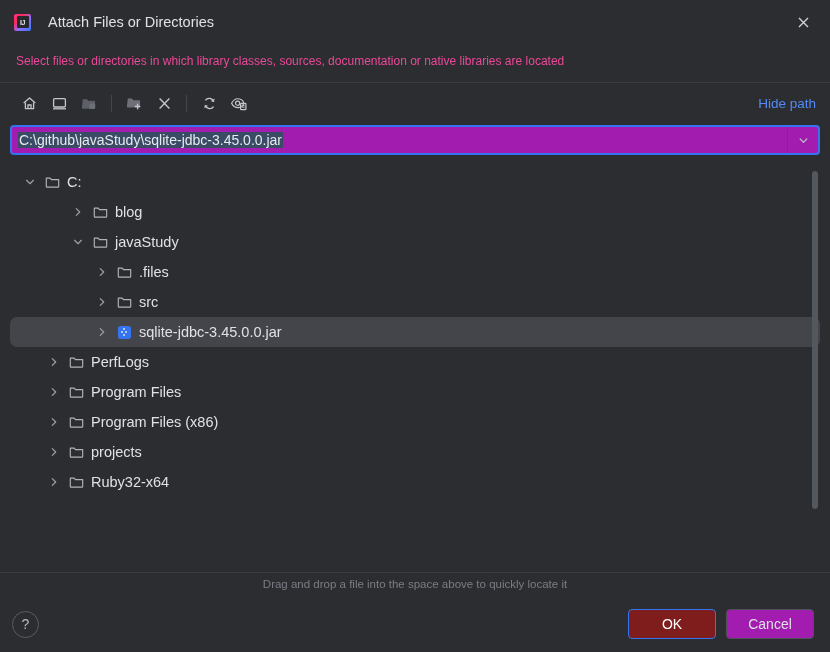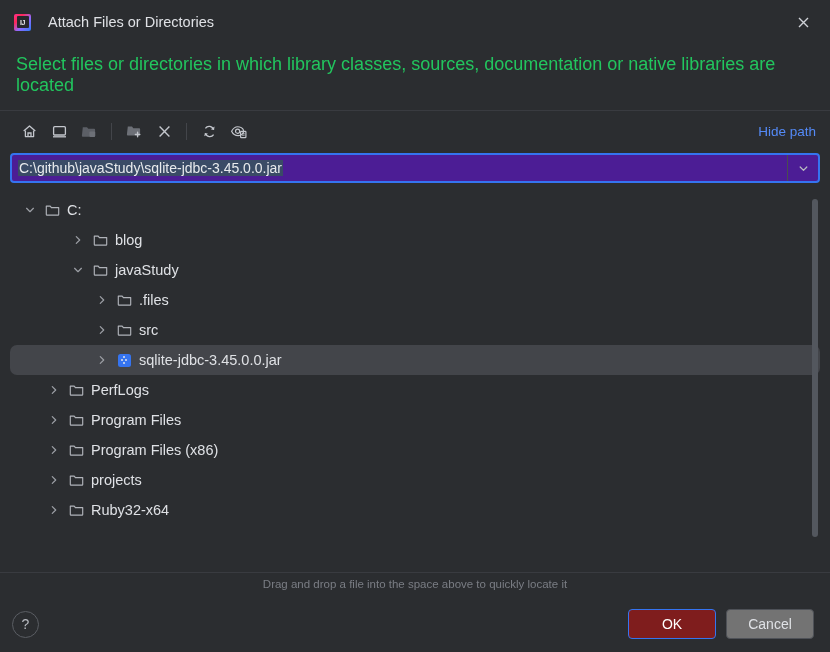--- a/index.html
+++ b/index.html
@@ -23,7 +23,7 @@
   .close-btn { margin-left: auto; width: 30px; height: 30px; display: flex; align-items: center; justify-content: center; cursor: pointer; }
 
   
-  .subtitle { padding: 10px 16px 14px 16px; font-size: 18px; color: #22c55e; flex: 0 0 auto; }
+  .subtitle { padding: 10px 16px 14px 16px; font-size: 12px; color: #ec4899; flex: 0 0 auto; }
   .divider { height: 1px; background: #393b40; flex: 0 0 auto; }
 
   

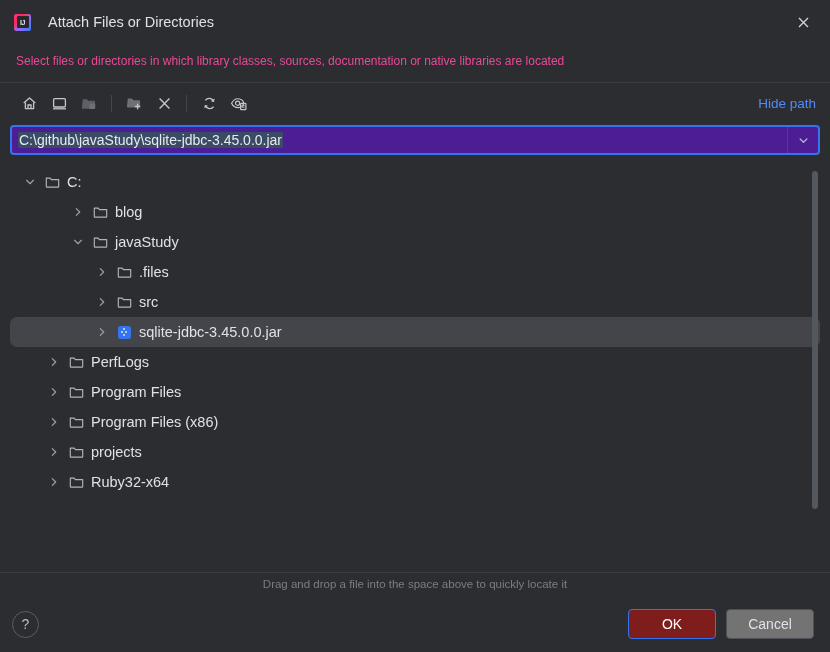--- a/index.html
+++ b/index.html
@@ -35,7 +35,7 @@
 
   
   .path-row { padding: 2px 10px 0 10px; flex: 0 0 auto; }
-  .path-field { height: 30px; border: 2px solid #3574f0; border-radius: 4px; background: #4c1d95;
+  .path-field { height: 30px; border: 2px solid #3574f0; border-radius: 4px; background: #a21caf;
     display: flex; align-items: center; overflow: hidden; }
   .path-value { flex: 1 1 auto; font-size: 14px; color: #e8eaed; padding: 0 4px 0 6px; white-space: nowrap; overflow: hidden; }
   .path-value span.sel { background: #3a4b66; padding: 2px 1px 3px 1px; }

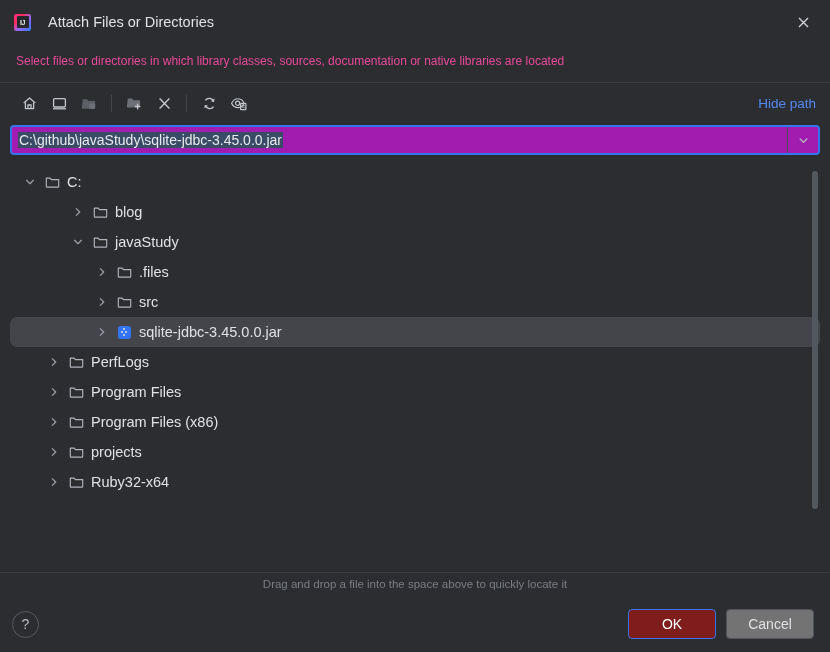--- a/index.html
+++ b/index.html
@@ -69,7 +69,7 @@
   .btn-group { margin-left: auto; display: flex; gap: 10px; }
   .btn { height: 30px; border-radius: 4px; font-size: 14px; display: flex; align-items: center; justify-content: center; cursor: pointer; }
   .btn-ok { width: 88px; background: #7f1d1d; color: #ffffff; border: 1px solid #3574f0; }
-  .btn-cancel { width: 88px; background: #737373; color: #dfe1e5; border: 1px solid #4e5157; }
+  .btn-cancel { width: 88px; background: #a21caf; color: #dfe1e5; border: 1px solid #4e5157; }
 </style>
 </head>
 <body>

